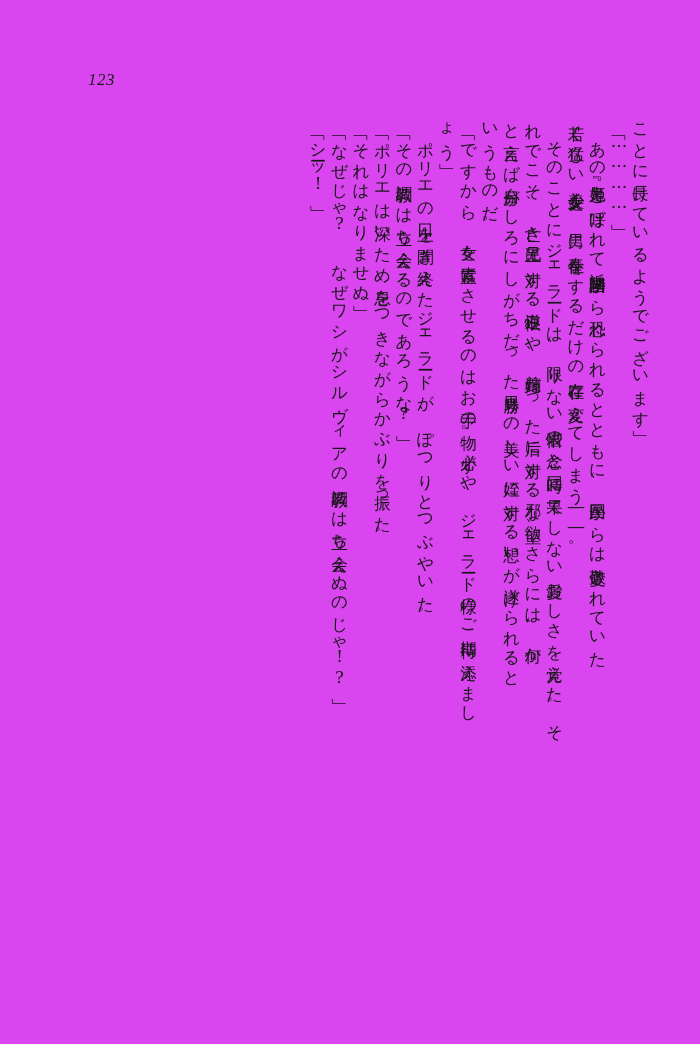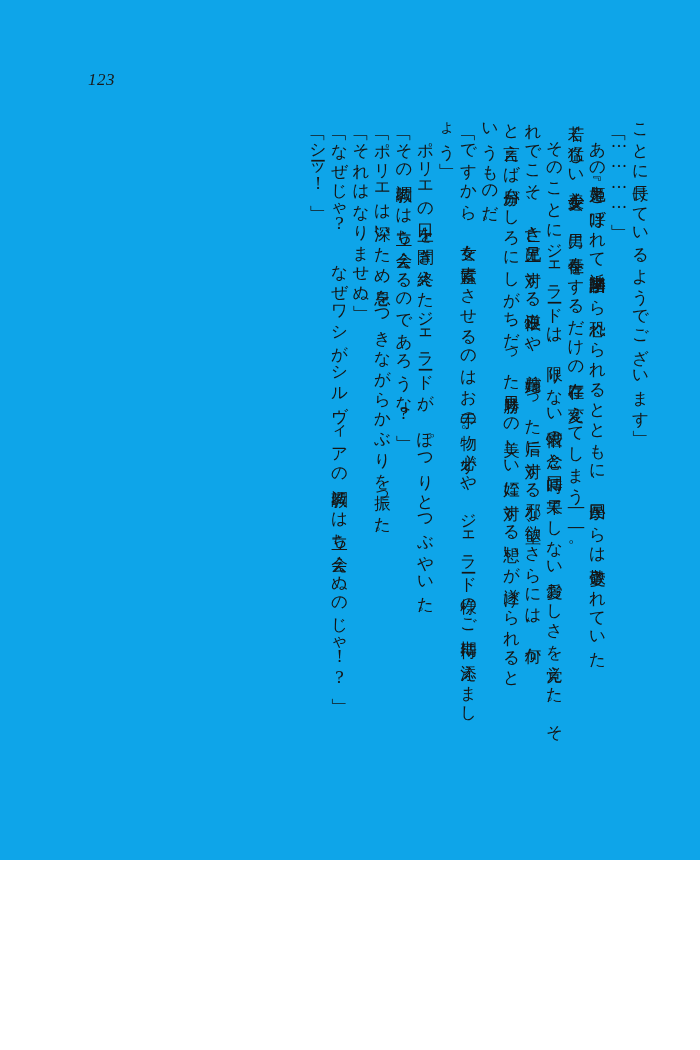--- a/index.html
+++ b/index.html
@@ -17,8 +17,8 @@
   .page {
     position: relative;
     width: 700px;
-    height: 860px;
-    background: #0ea5e9;
+    height: 1044px;
+    background: #d946ef;
   }
   .page-number {
     position: absolute;

